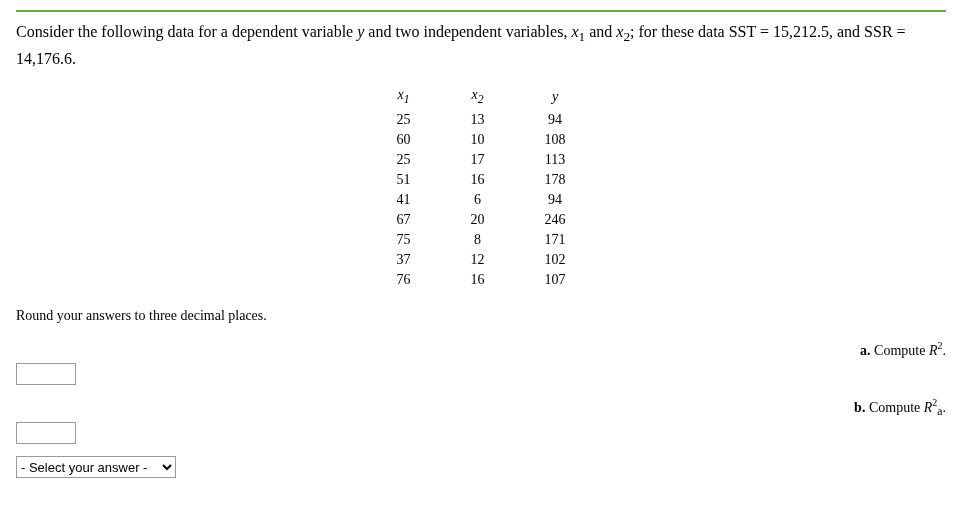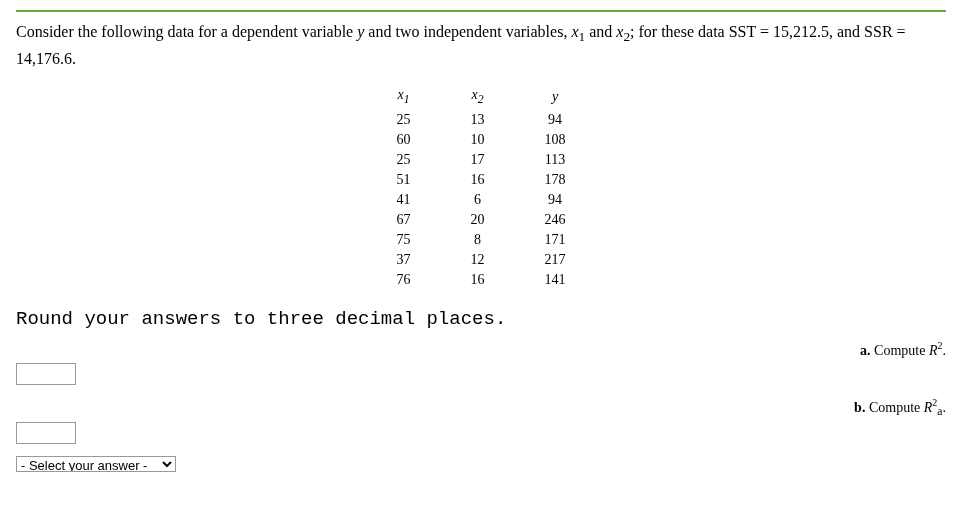--- a/index.html
+++ b/index.html
@@ -125,7 +125,7 @@
     <tr>
       <td>37</td>
       <td>12</td>
-      <td>217</td>
+      <td>102</td>
     </tr>
     <tr>
       <td>76</td>

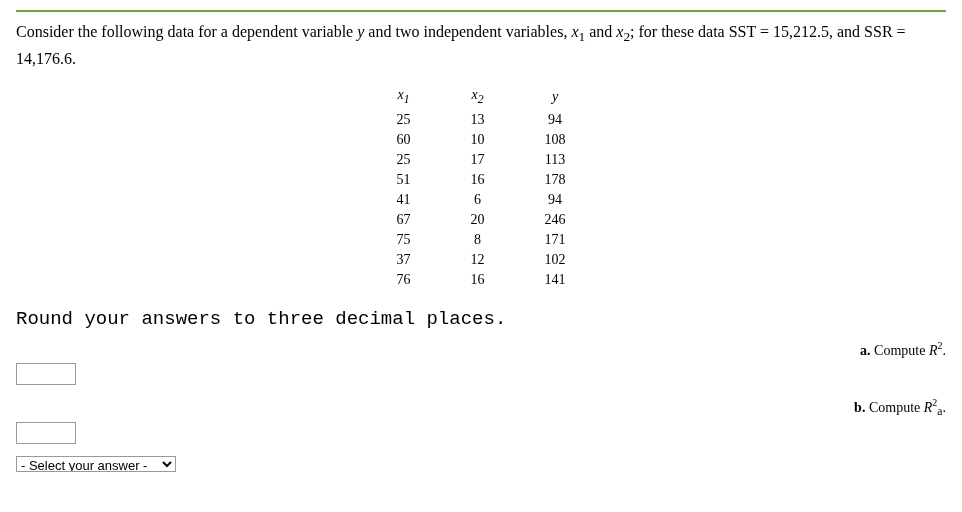--- a/index.html
+++ b/index.html
@@ -130,7 +130,7 @@
     <tr>
       <td>76</td>
       <td>16</td>
-      <td>141</td>
+      <td>107</td>
     </tr>
   </tbody>
 </table>

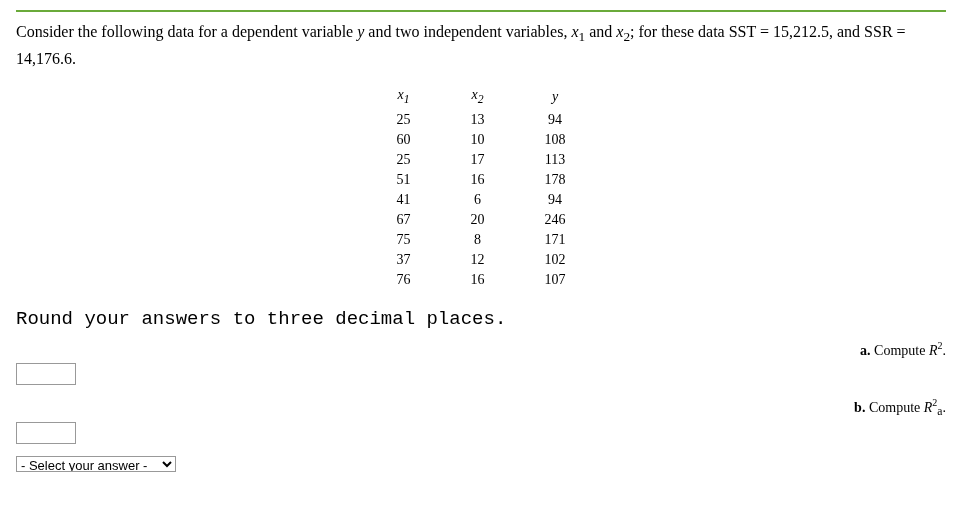--- a/index.html
+++ b/index.html
@@ -35,9 +35,8 @@
       margin-top: 48px;
     }
     .round-note {
-      font-size: 19px;
-      margin-bottom: 10px;
-      font-family: Liberation Mono, monospace;
+      font-size: 14px;
+      margin-bottom: 16px;
     }
     .question-block {
       margin-bottom: 12px;

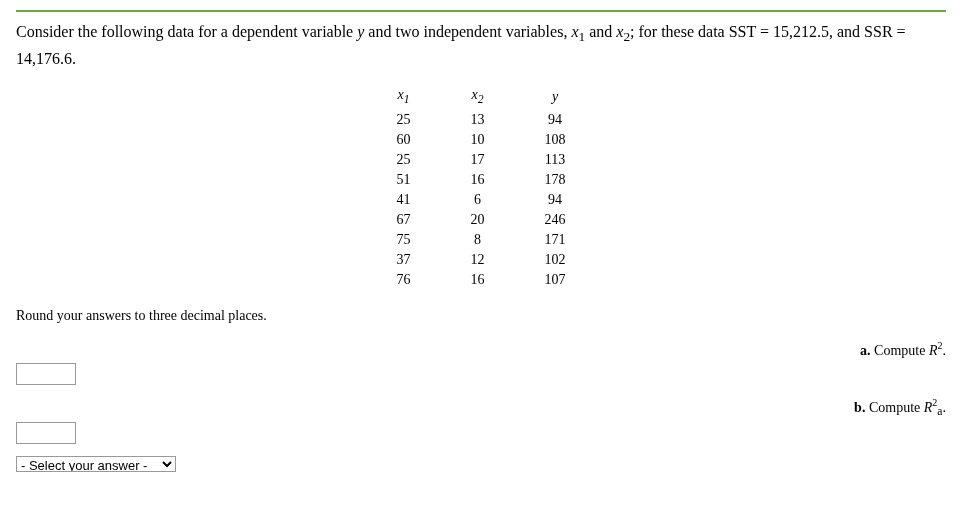--- a/index.html
+++ b/index.html
@@ -55,7 +55,7 @@
     }
     .select-answer {
       font-size: 13px;
-      height: 16px;
+      height: 22px;
       border: 1px solid #999;
       background: #fff;
       min-width: 160px;

